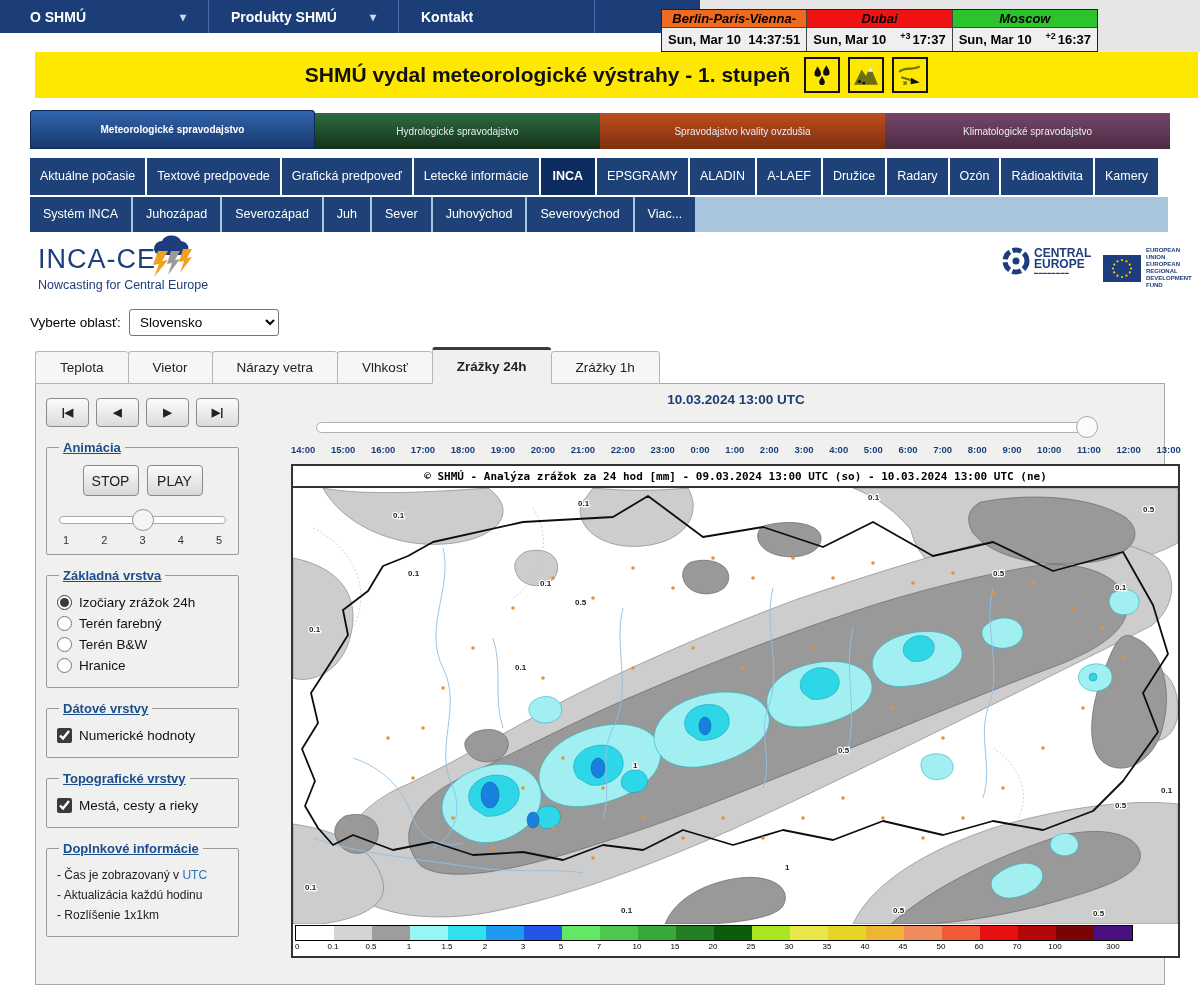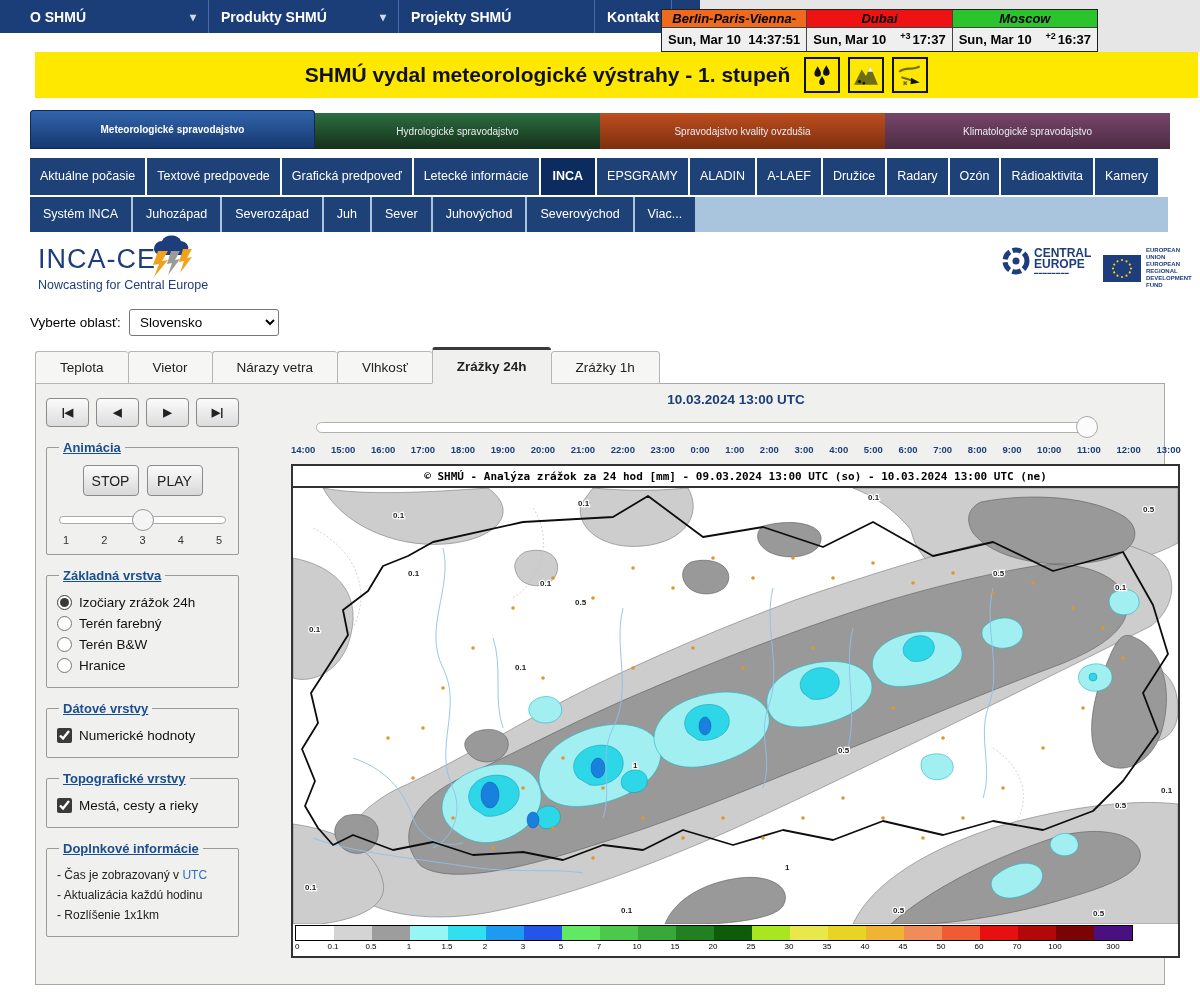--- a/index.html
+++ b/index.html
@@ -14,7 +14,7 @@
   .topnav { position:absolute; left:0; top:0; width:705px; height:33px;
     background:#1c3e78; display:flex; }
   .nav-item { display:flex; align-items:center; color:#fff; font-weight:bold;
-    font-size:14px; border-right:1px solid #4a6ca8; padding:0 12px; cursor:default; }
+    font-size:14px; border-right:1px solid #4a6ca8; padding:0 22px; cursor:default; }
   .nav-item:first-child { width:209px; padding-left:30px; }
   .nav-item:nth-child(2) { width:190px; }
   .nav-item:nth-child(3) { width:196px; }

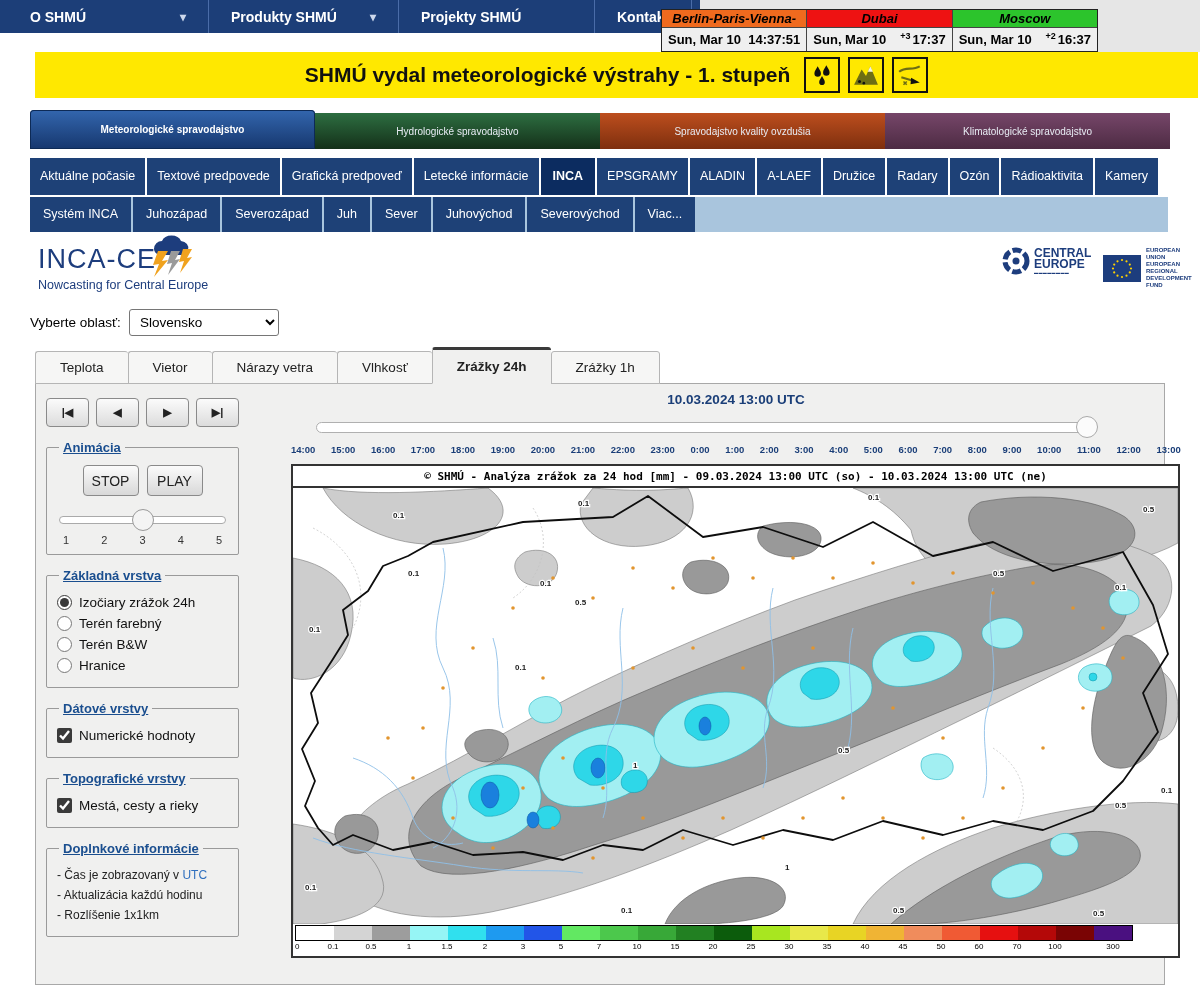--- a/index.html
+++ b/index.html
@@ -146,9 +146,6 @@
     <div class="nav-item">
       <span class="nav-label">Produkty SHMÚ</span>
       <span class="chev">▾</span>
-    </div>
-    <div class="nav-item">
-      <span class="nav-label">Projekty SHMÚ</span>
     </div>
     <div class="nav-item">
       <span class="nav-label">Kontakt</span>

